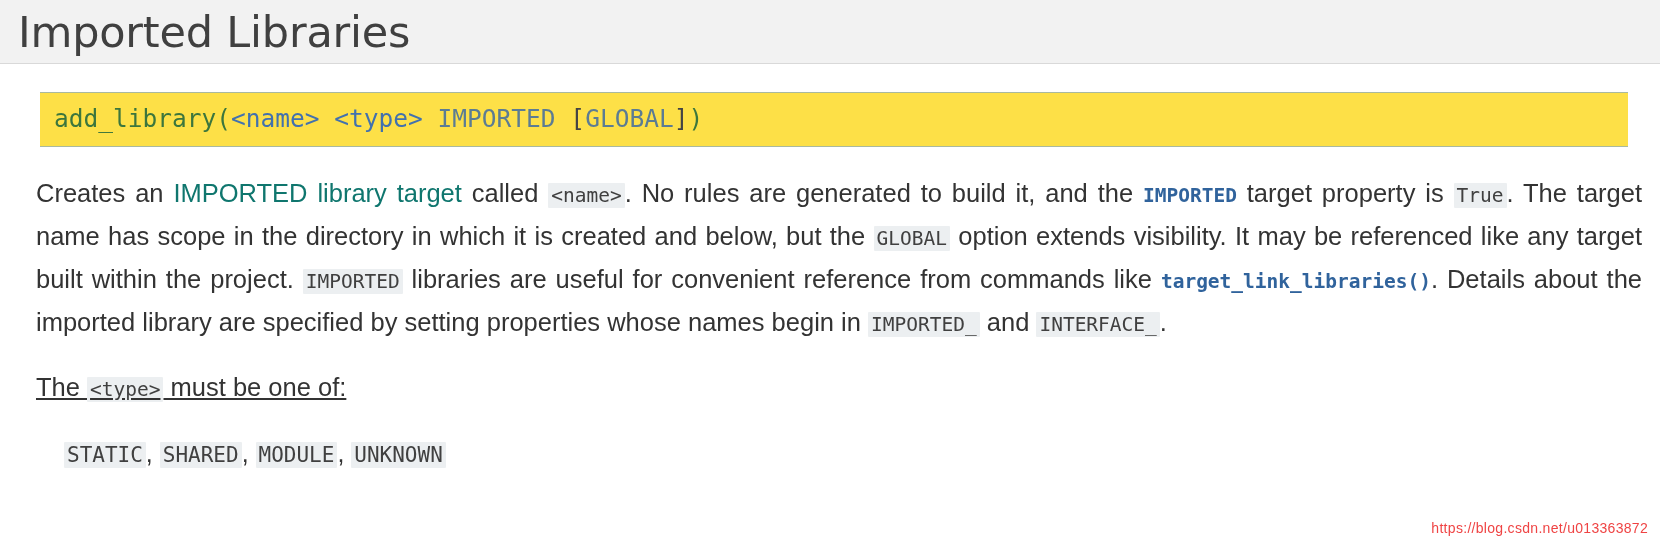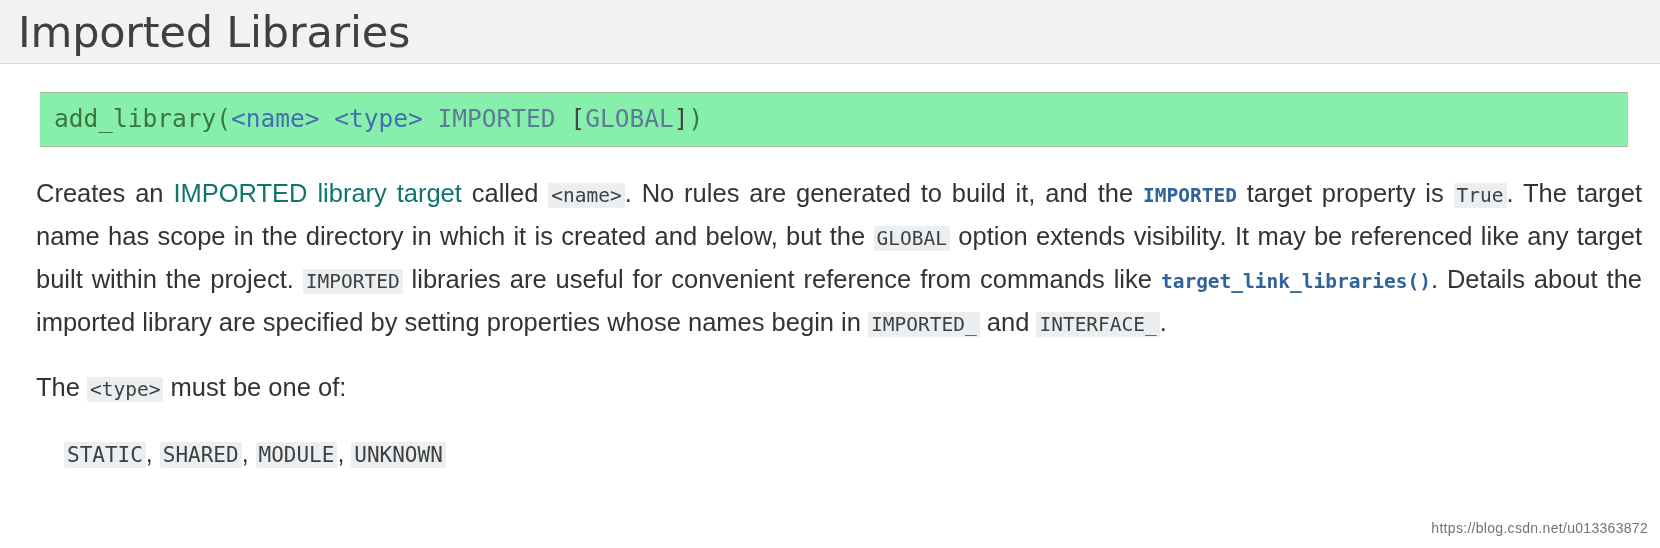--- a/index.html
+++ b/index.html
@@ -44,7 +44,7 @@
   
   .code-block {
     margin: 28px 14px 0 4px;
-    background: #86efac;
+    background: #fde047;
     border-top: 1px solid #a9b9a0;
     border-bottom: 1px solid #a9b9a0;
     padding: 11px 0 12px 14px;

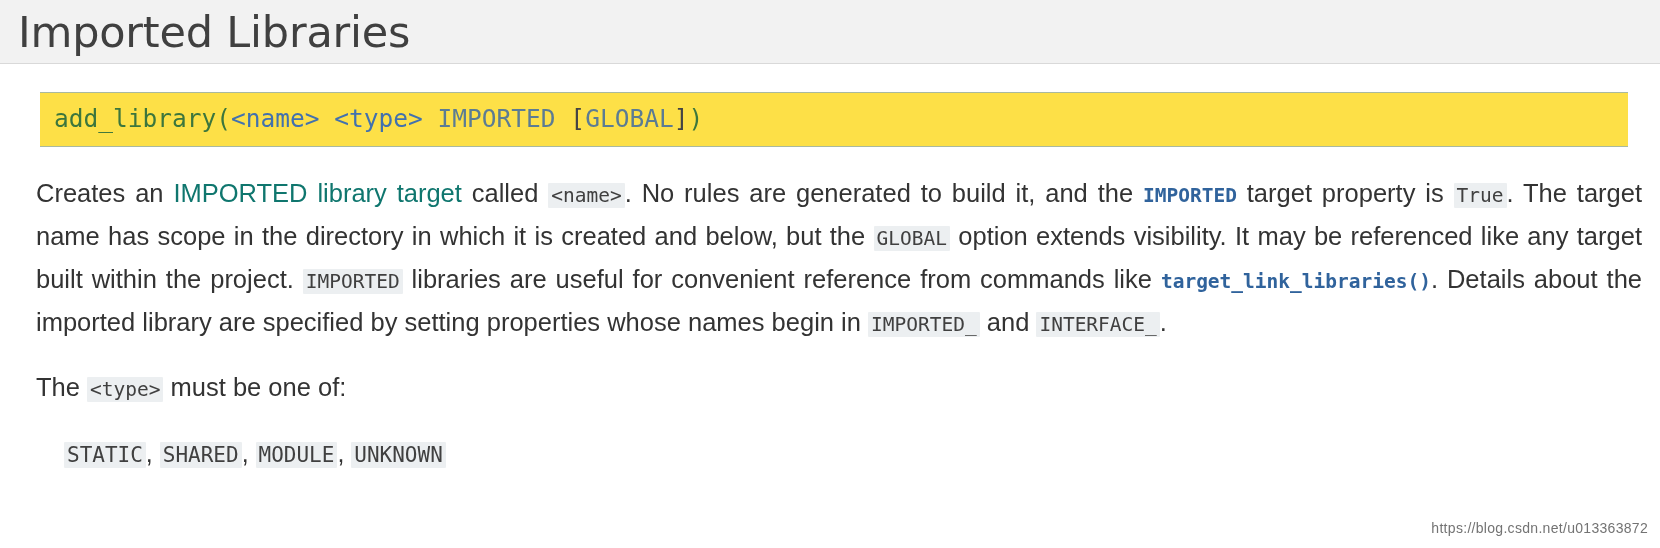--- a/index.html
+++ b/index.html
@@ -70,7 +70,7 @@
     font-family: "Liberation Sans", sans-serif;
   }
   p.para.first { margin-top: 26px; }
-  p.para.no-justify { text-align: left; }
+  p.para.no-justify { text-align: left; text-decoration: underline; }
 
   a.doc-link {
     color: #0f766e;

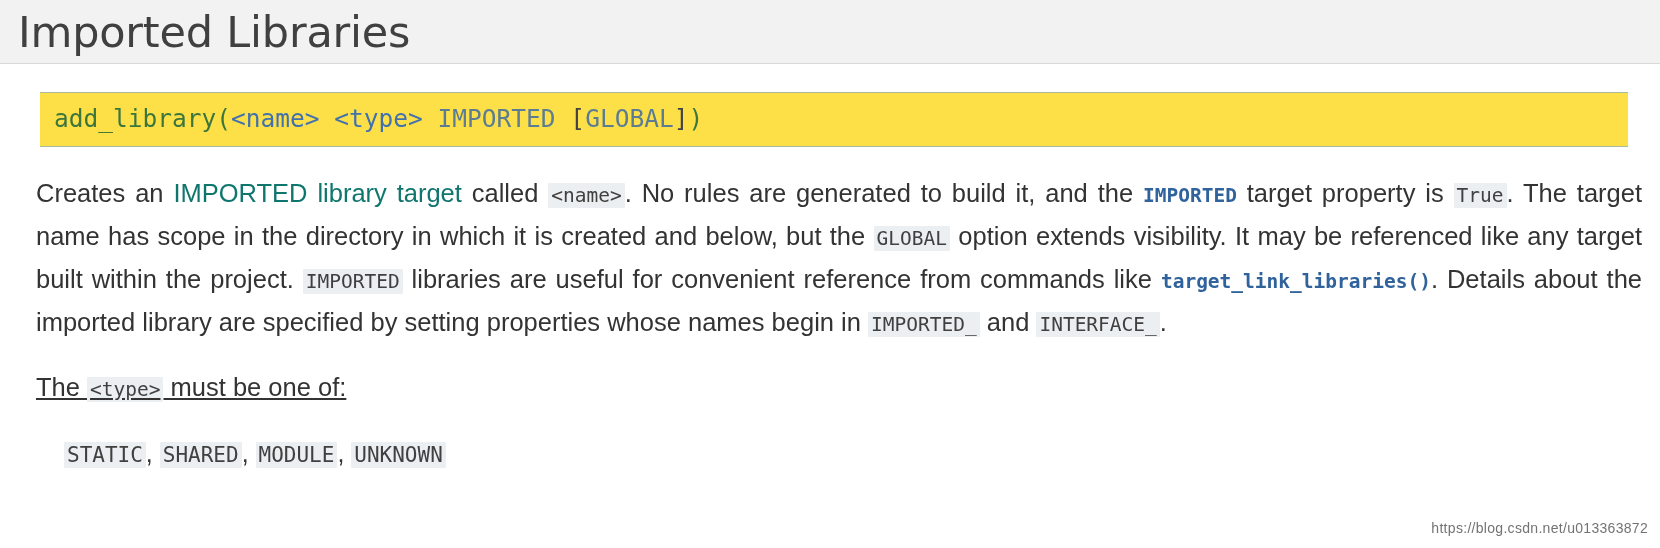--- a/index.html
+++ b/index.html
@@ -112,7 +112,7 @@
     right: 12px;
     bottom: 12px;
     font-size: 14px;
-    color: #737373;
+    color: #ef4444;
     font-family: "Liberation Sans", sans-serif;
     letter-spacing: 0.3px;
     user-select: none;

